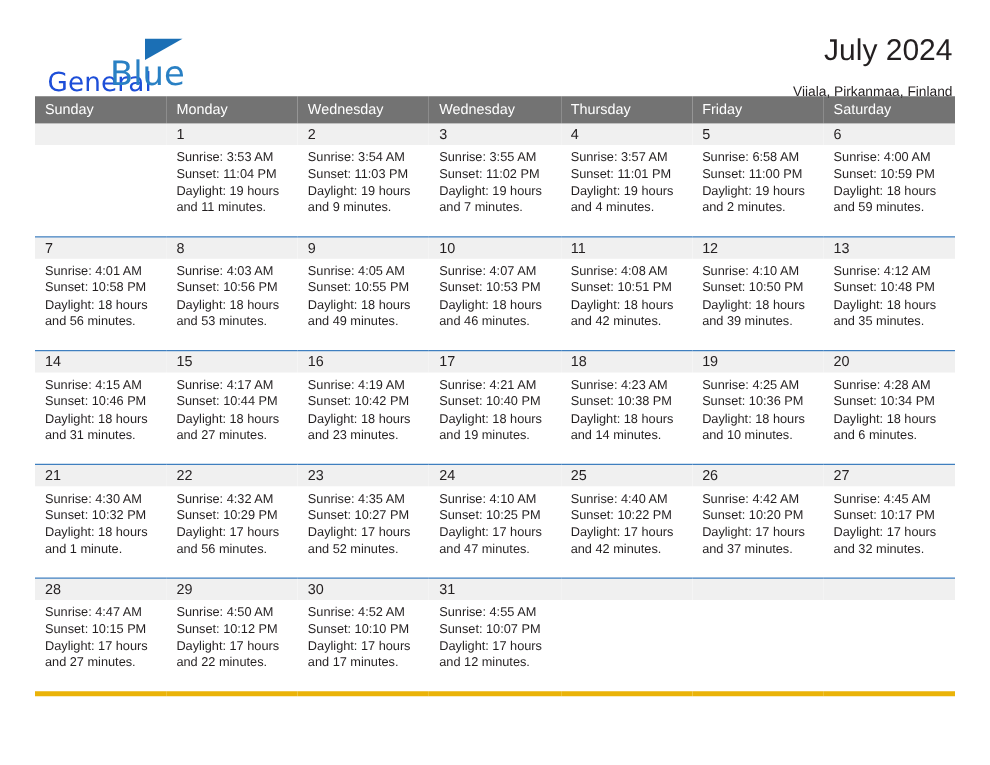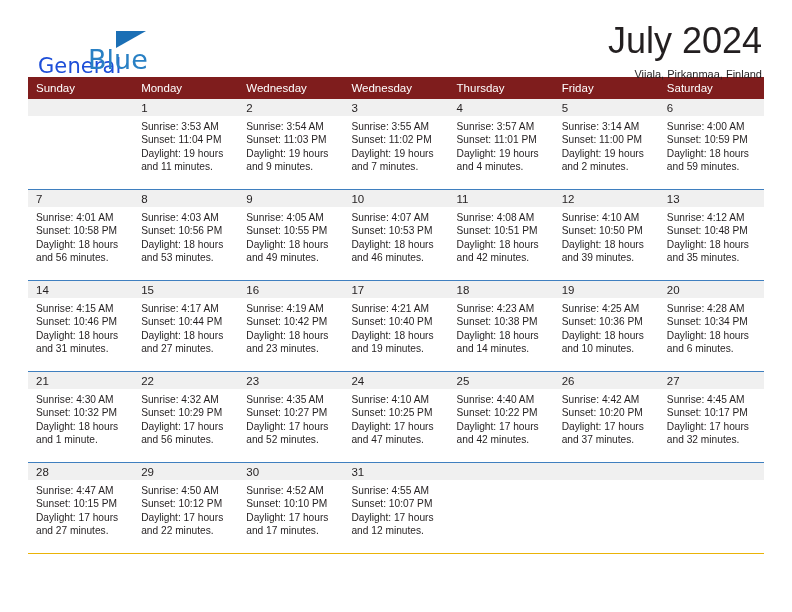--- a/index.html
+++ b/index.html
@@ -72,7 +72,7 @@
     padding-right: 2px;
   }
   .cal-title {
-    font-size: 36px;
+    font-size: 24px;
     font-weight: 400;
     color: #231f20;
     line-height: 30px;

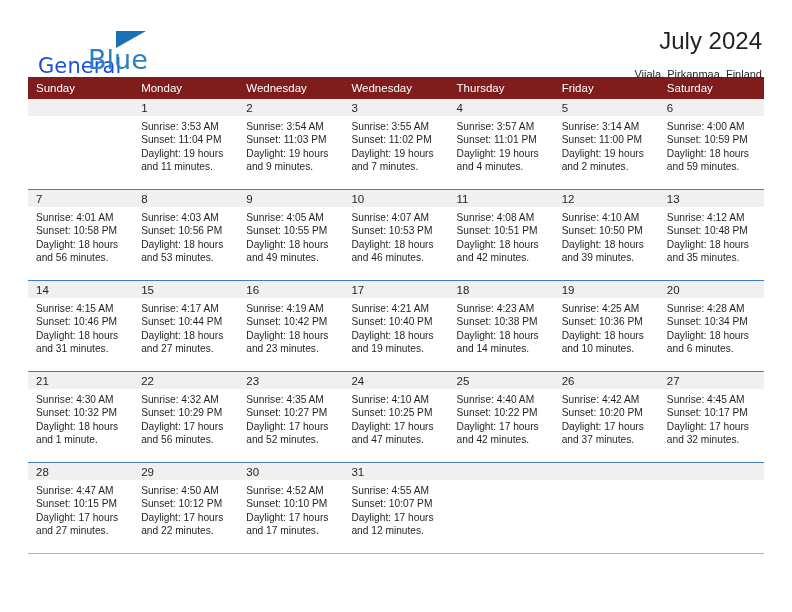--- a/index.html
+++ b/index.html
@@ -94,7 +94,7 @@
     margin-top: 1px;
   }
   table.calendar th {
-    background: #7f1d1d;
+    background: #737373;
     color: #ffffff;
     font-size: 11.5px;
     font-weight: 400;

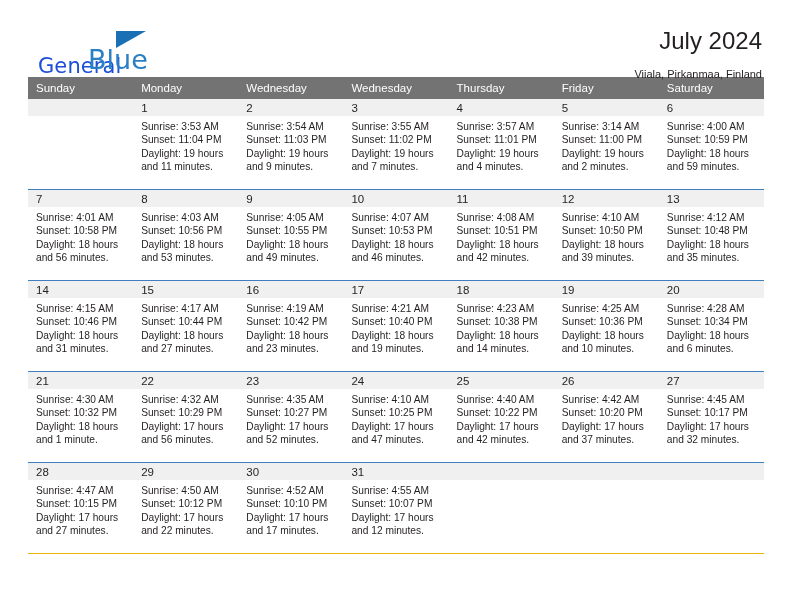--- a/index.html
+++ b/index.html
@@ -220,7 +220,7 @@
           <td>
             <div class="daynum">5</div>
             <div class="lines">
-              <div>Sunrise: 3:14 AM</div>
+              <div>Sunrise: 6:58 AM</div>
               <div>Sunset: 11:00 PM</div>
               <div>Daylight: 19 hours</div>
               <div>and 2 minutes.</div>

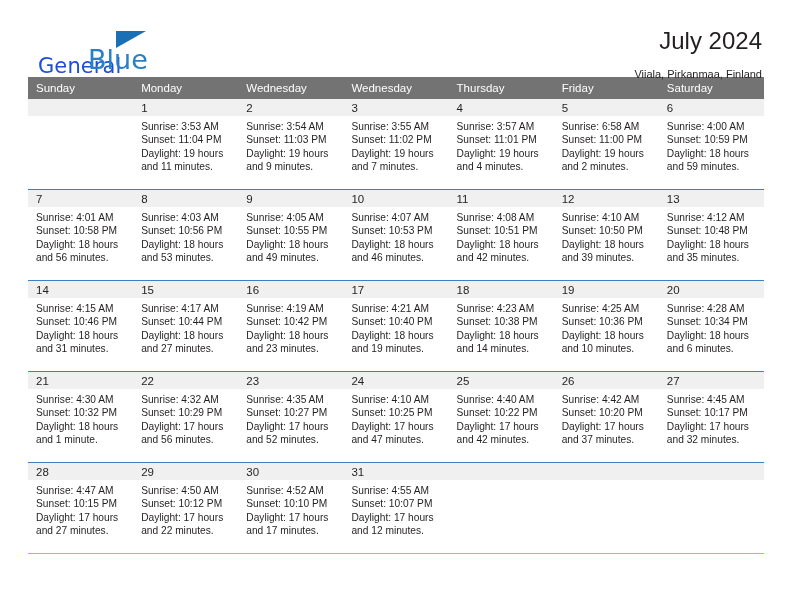--- a/index.html
+++ b/index.html
@@ -113,7 +113,7 @@
     background: #ffffff;
   }
   tr.week:last-child td {
-    border-bottom: 1px solid #eab308;
+    border-bottom: 4px solid #eab308;
   }
   .daynum {
     background: #f0f0f0;

